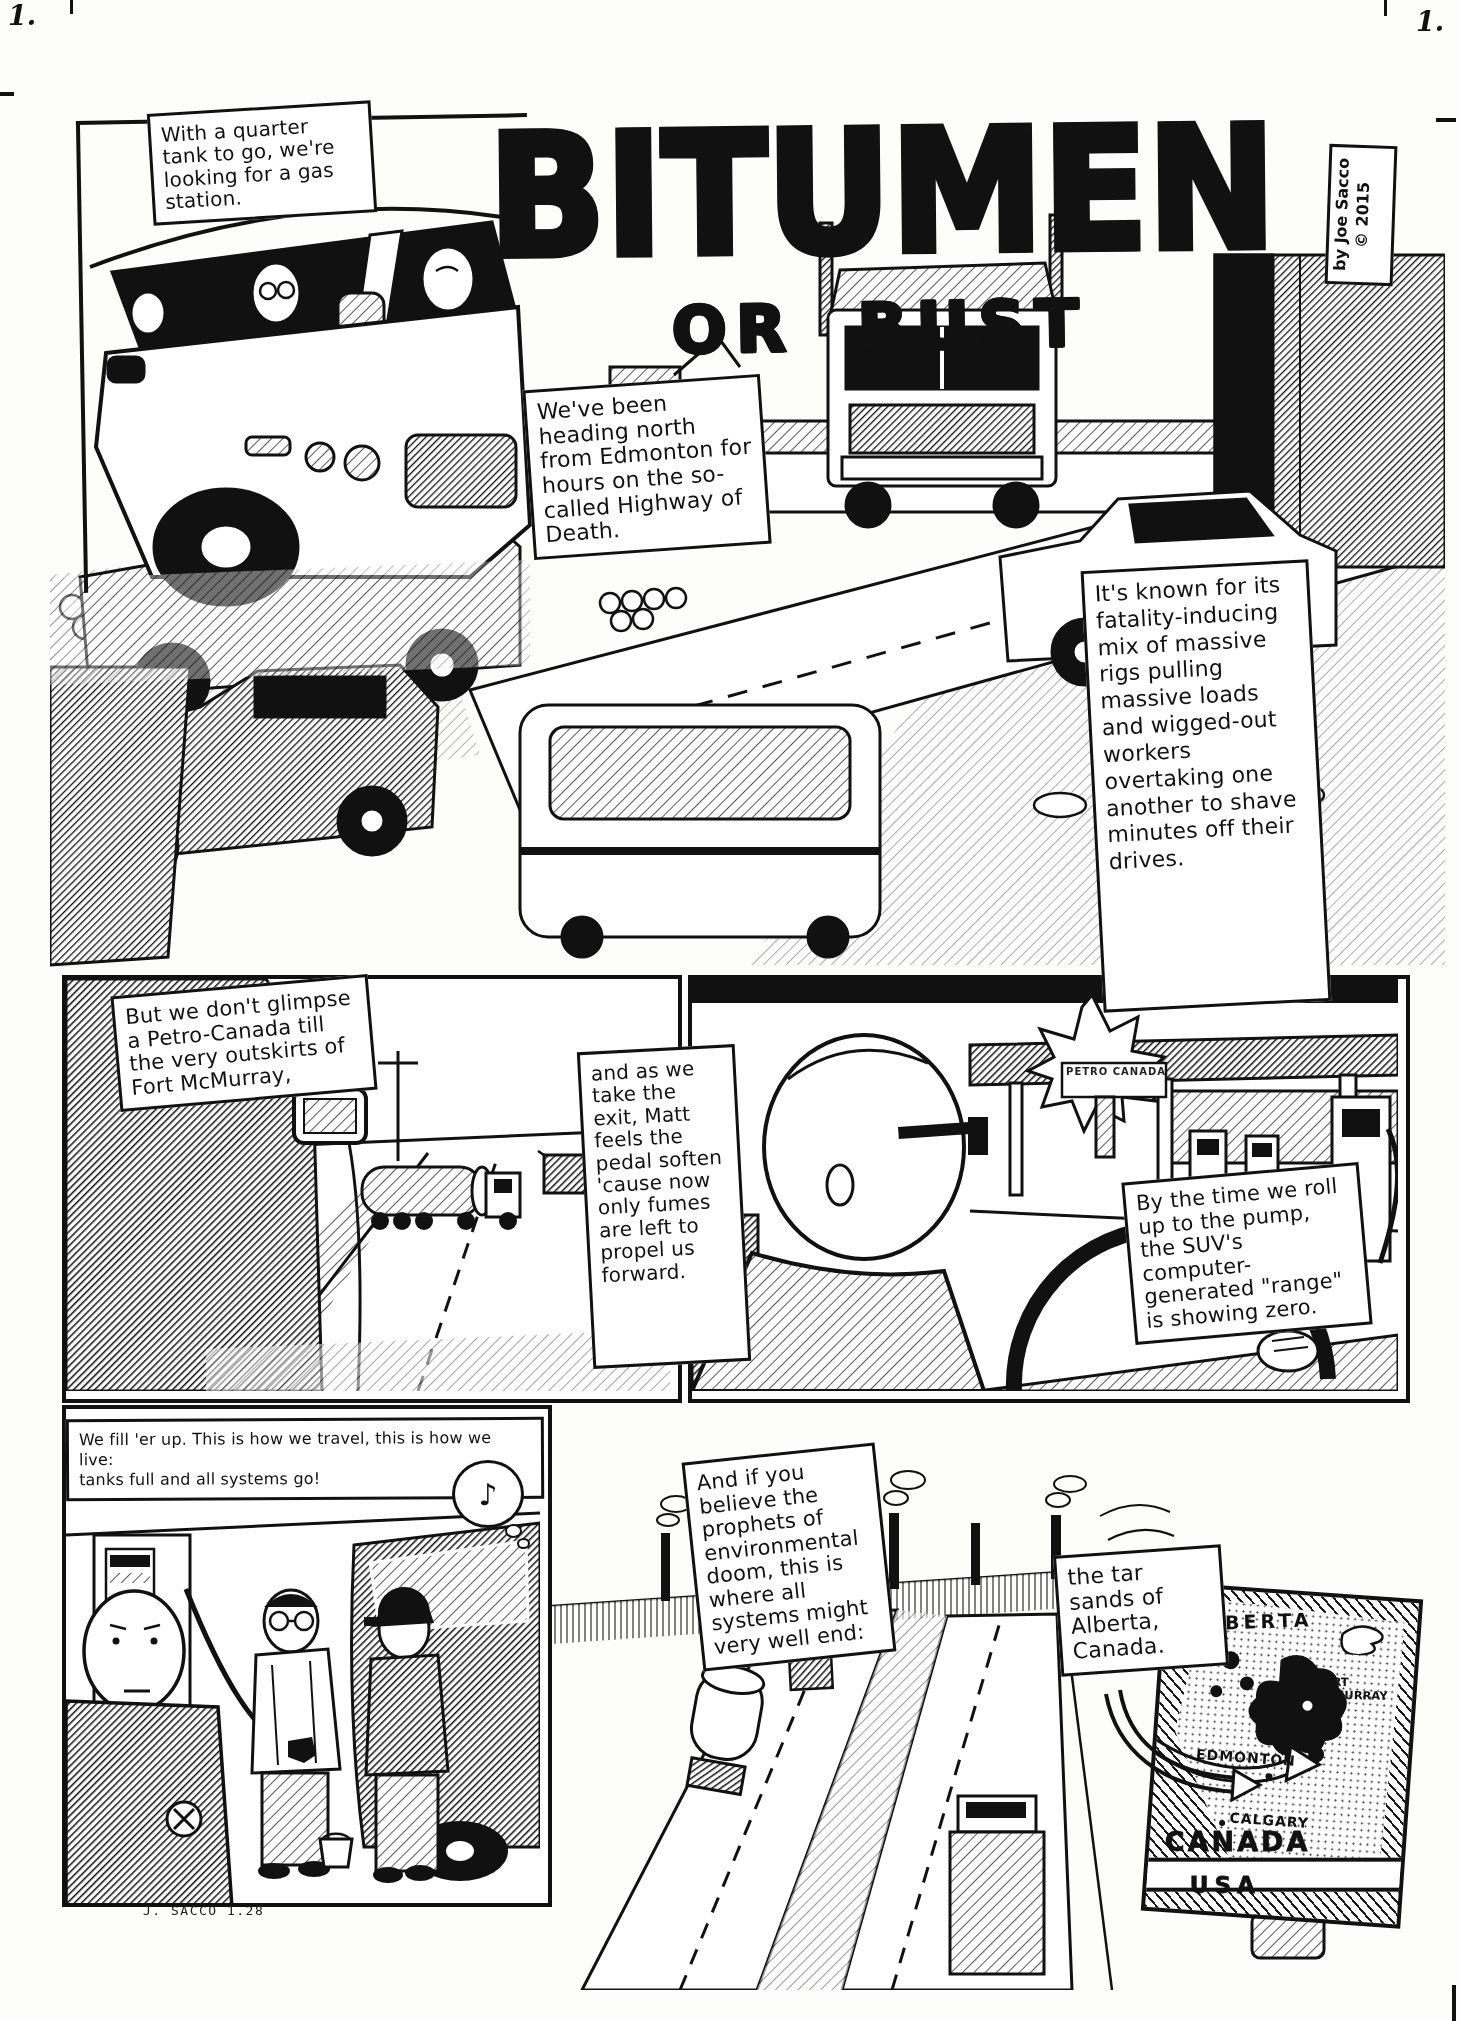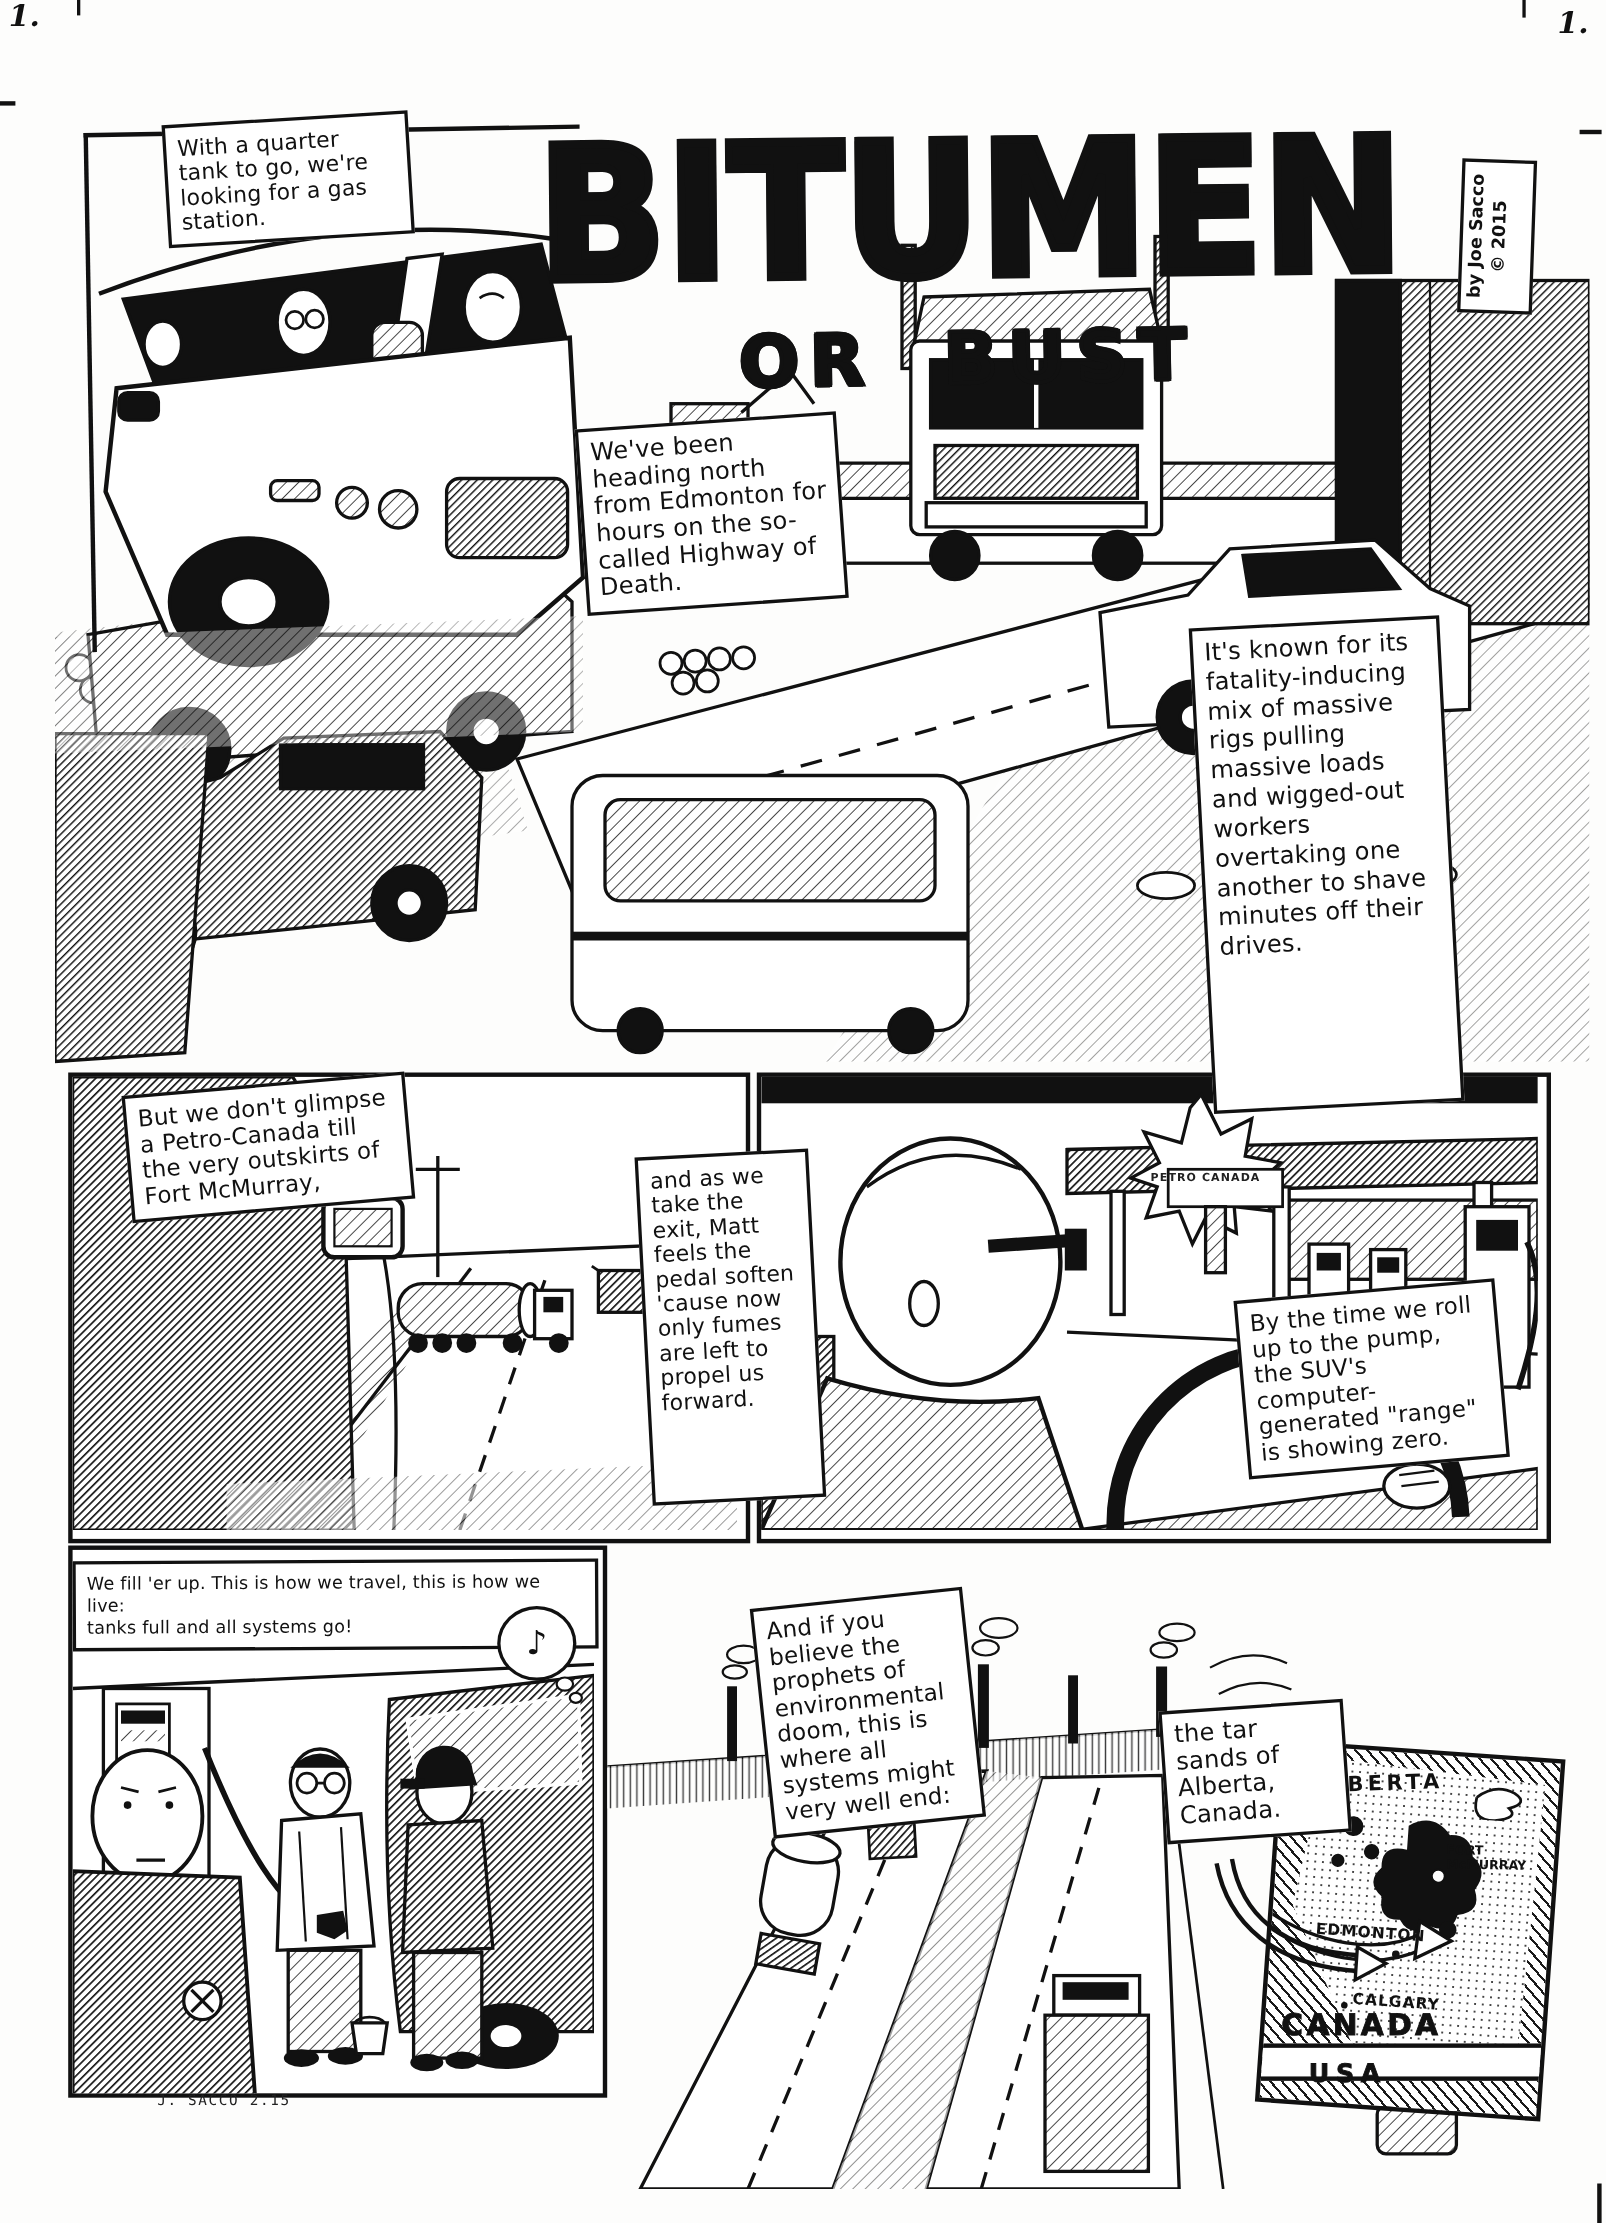--- a/index.html
+++ b/index.html
@@ -41,7 +41,7 @@
       justify-content:center;font-size:30px;font-weight:700;}
   #signature{position:absolute;left:143px;top:1903px;font-size:13px;letter-spacing:1.5px;
       font-family:"DejaVu Sans Mono",monospace;color:#222;}
-  #petro-sign-label{position:absolute;left:1046px;top:1066px;width:120px;text-align:left;
+  #petro-sign-label{position:absolute;left:1046px;top:1066px;width:120px;text-align:right;
       font-size:10px;font-weight:700;letter-spacing:1px;z-index:5;color:#222;}
   .two-line{display:block;}
 </style>

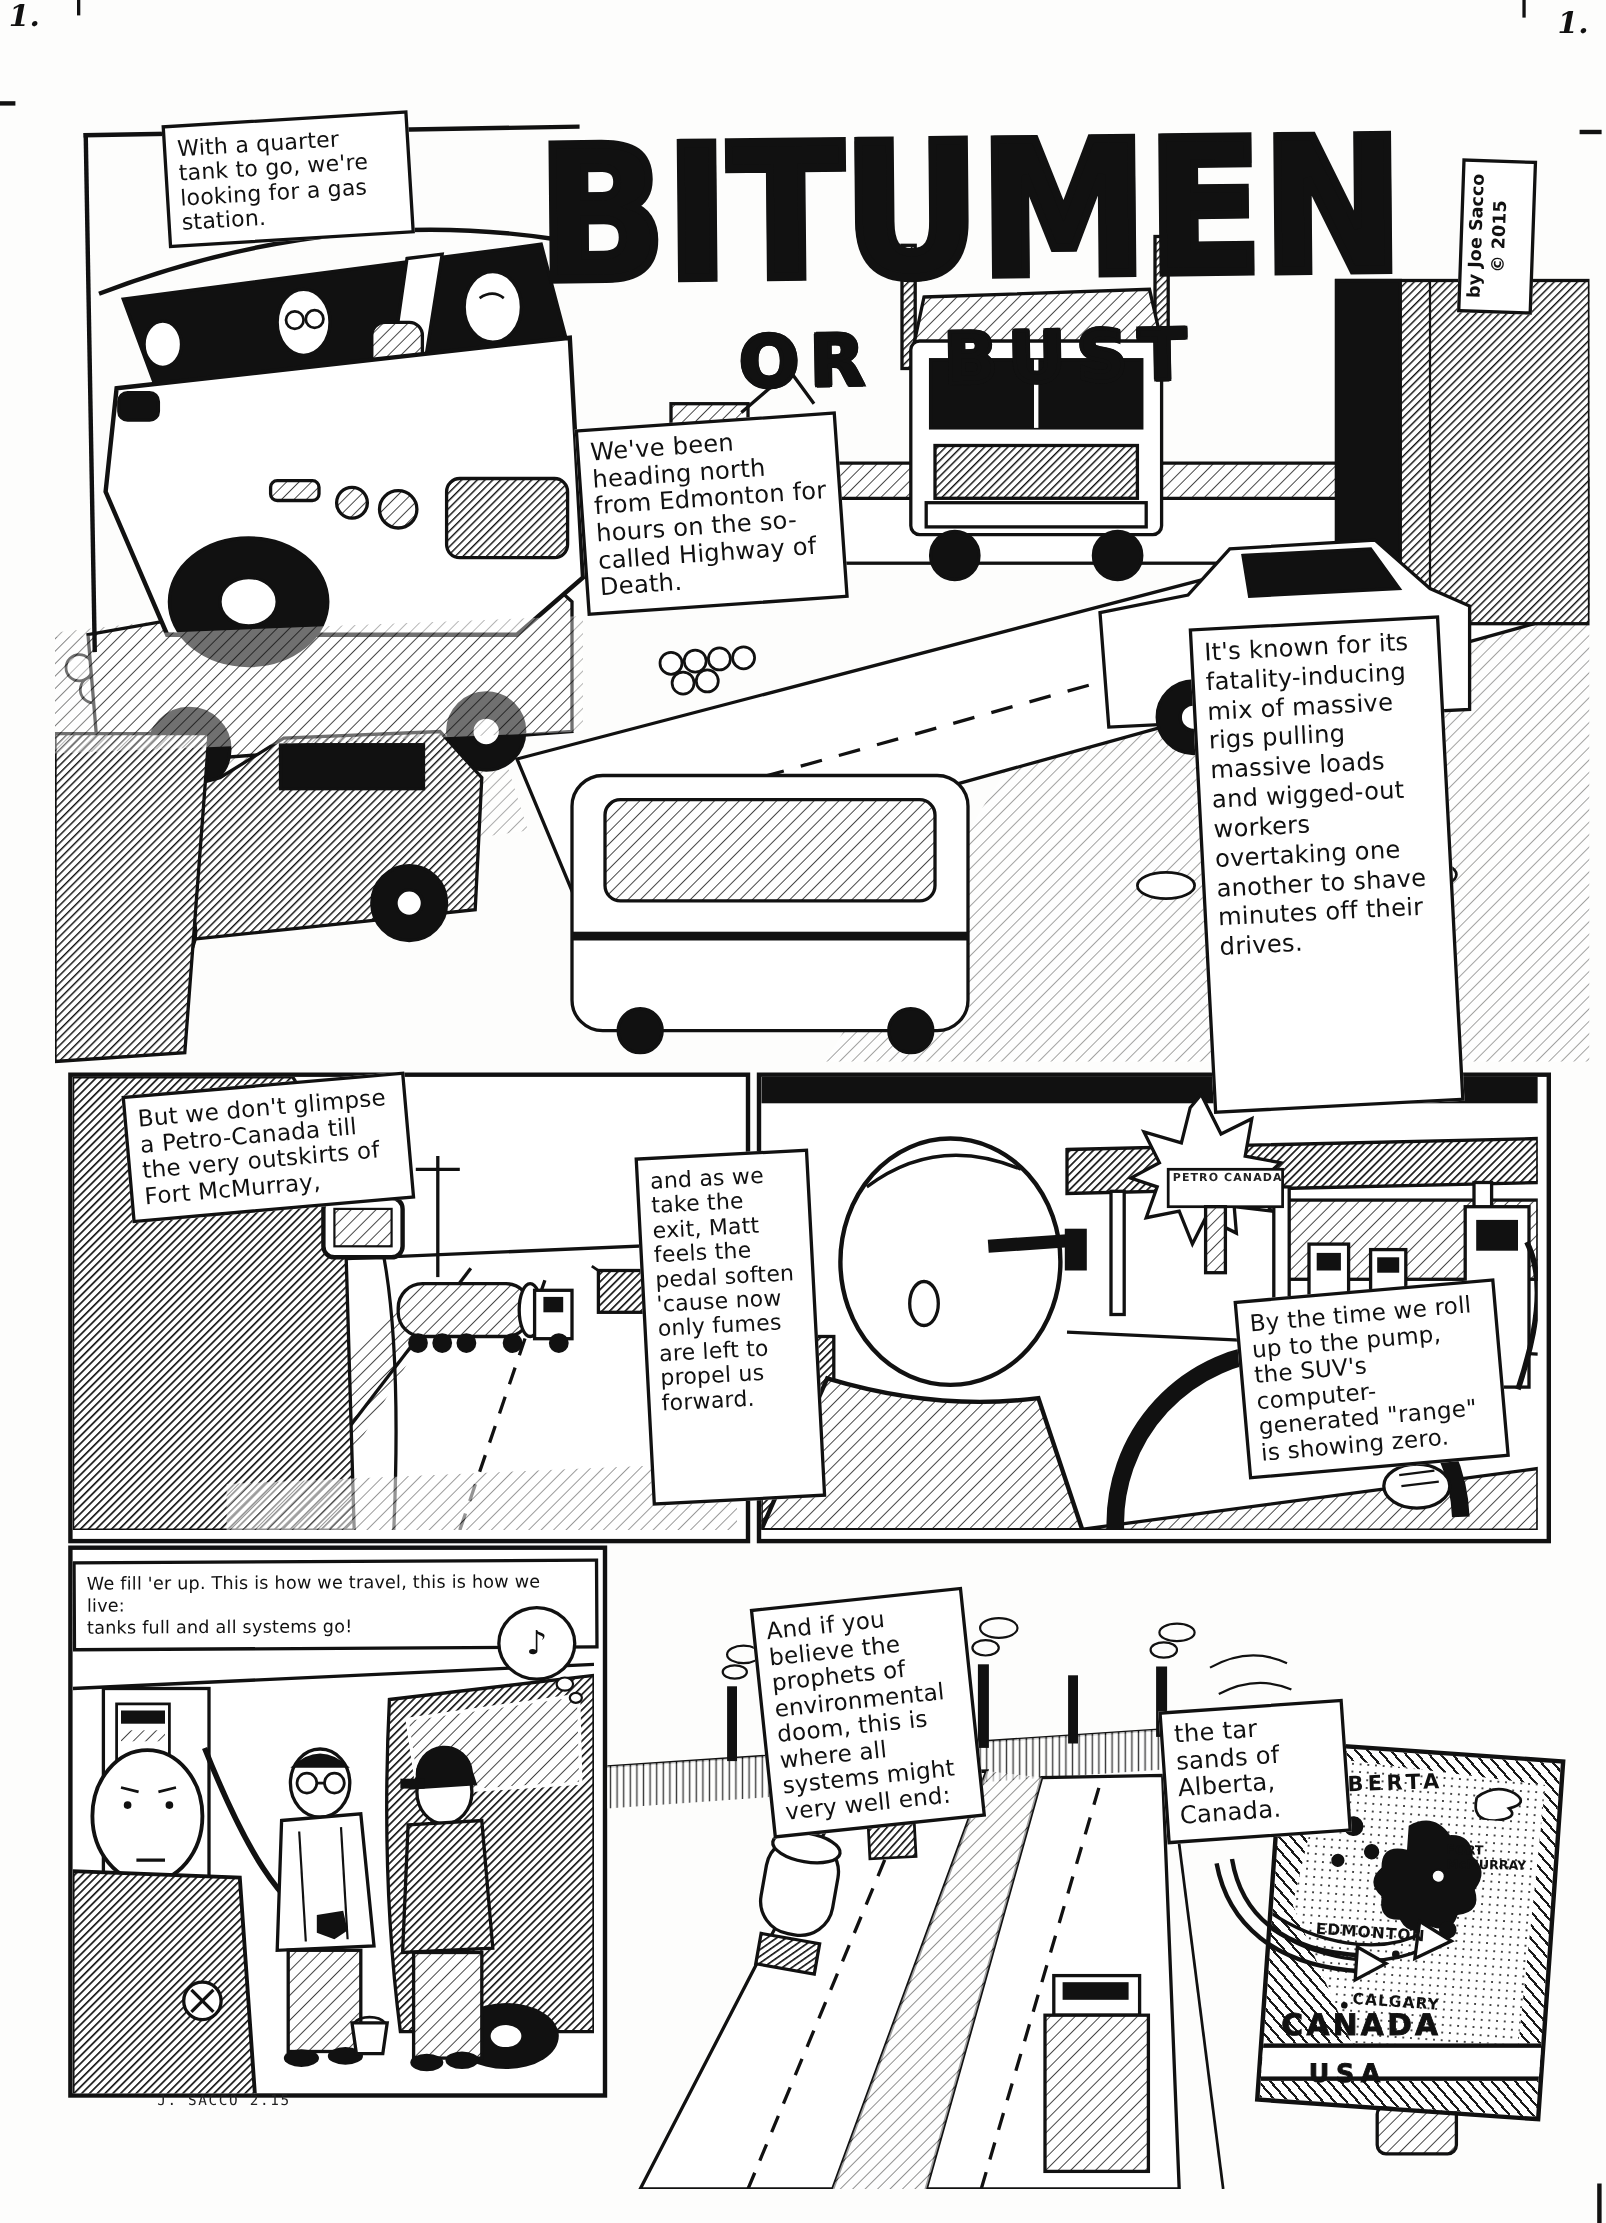--- a/index.html
+++ b/index.html
@@ -387,7 +387,7 @@
   <div class="bubble-dot" style="left:505px;top:1524px;width:13px;height:10px"></div>
   <div class="bubble-dot" style="left:517px;top:1538px;width:9px;height:7px"></div>
 
-  <div id="signature">J. SACCO 2.15</div>
+  <div id="signature">J. SACCO 1.28</div>
 
   <div class="scene" style="left:552px;top:1398px;width:893px;height:592px">
     <svg width="893" height="592" viewBox="0 0 893 592">

